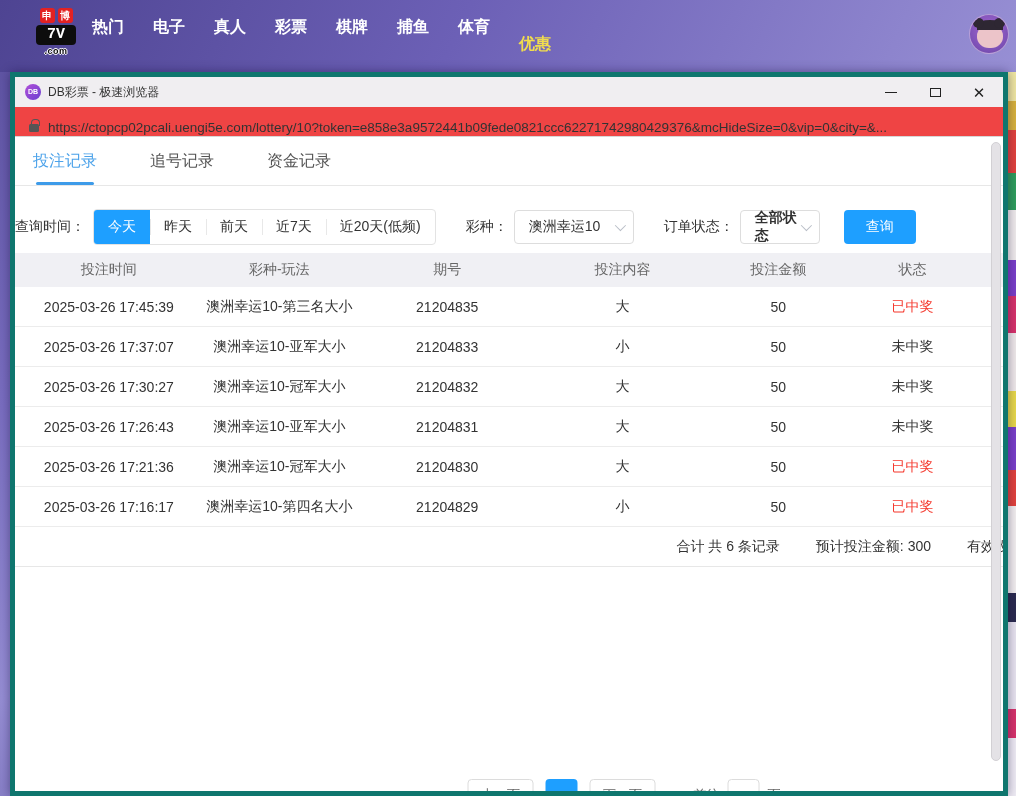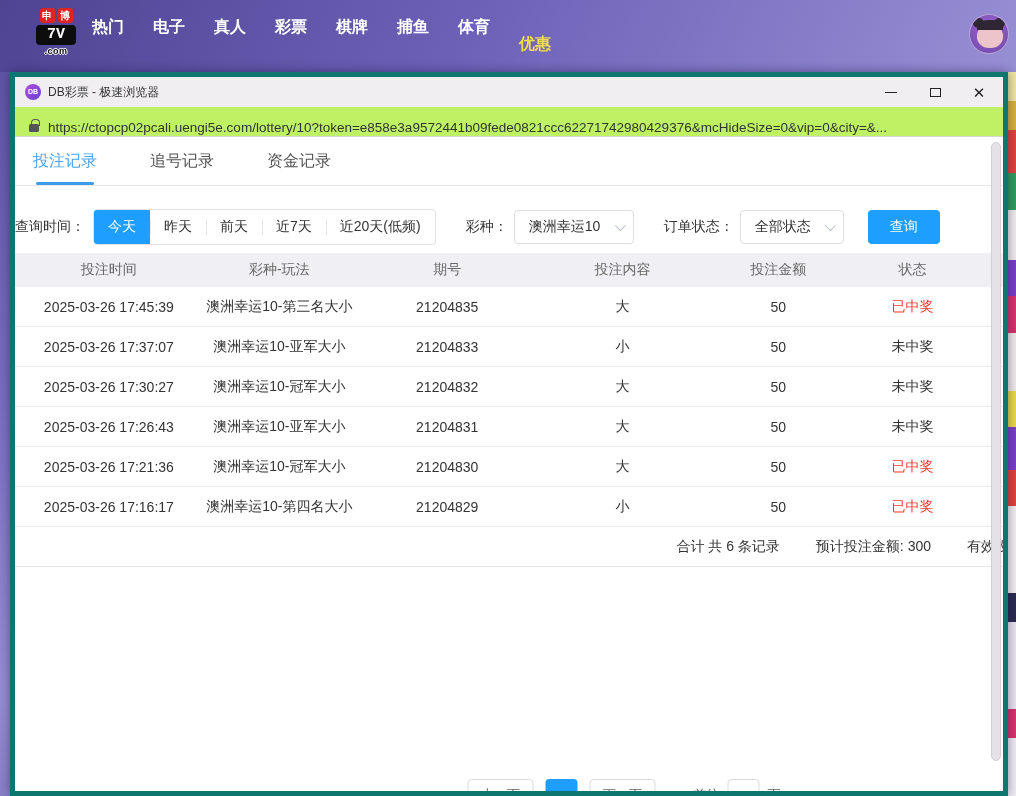--- a/index.html
+++ b/index.html
@@ -58,7 +58,7 @@
   .glyph-max { width:11px; height:9px; border:1.5px solid #222; display:block; }
   .glyph-close { font-size:15px; line-height:1; color:#222; }
 
-  .urlbar { height:30px; background:#bef264; border-bottom:1px solid #d6d6d6;
+  .urlbar { height:30px; background:#ef4444; border-bottom:1px solid #d6d6d6;
     display:flex; align-items:center; padding:12px 10px 0 14px; flex:0 0 auto; }
   .lock { position:relative; width:10px; height:8px; background:#555; border-radius:1.5px;
     margin-right:9px; flex:0 0 auto; }

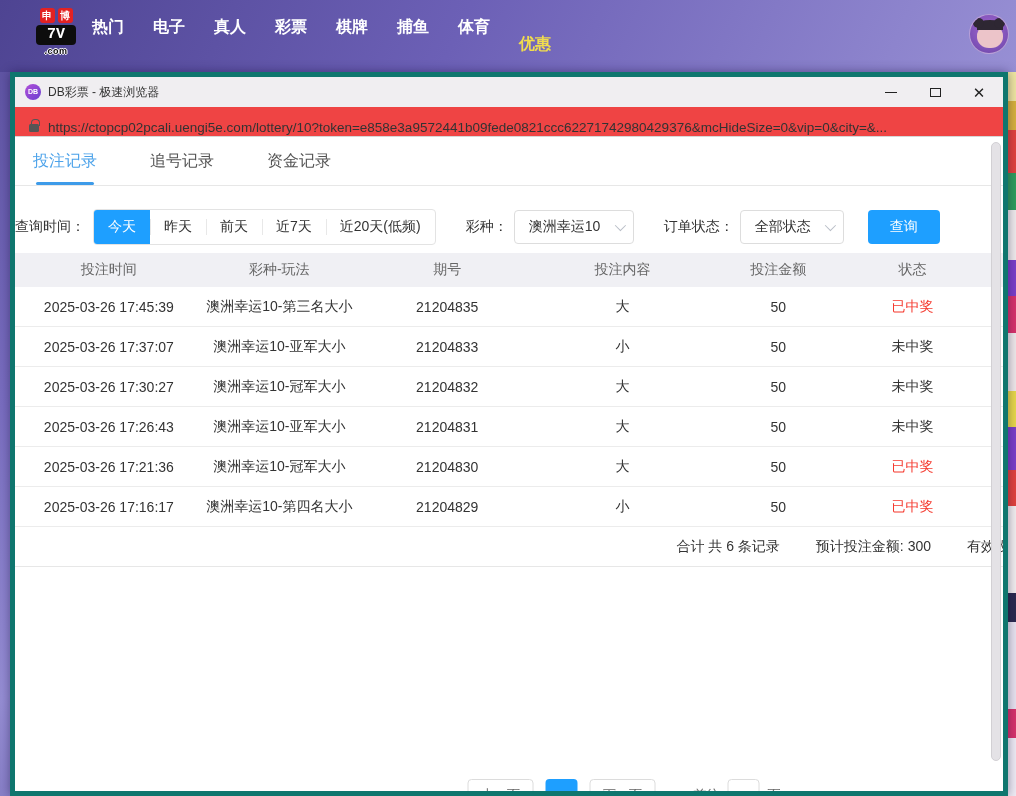--- a/index.html
+++ b/index.html
@@ -93,7 +93,7 @@
     border:1px solid #ddd; border-radius:4px; height:34px; margin-left:6px;
     padding:0 10px 0 14px; font-size:14px; color:#333; cursor:pointer; background:#fff; }
   .select.w-lottery { width:120px; }
-  .select.w-status { width:104px; }
+  .select.w-status { width:80px;font-weight:bold; }
   .chev { width:8px; height:8px; border-right:1.5px solid #b9bec7; border-bottom:1.5px solid #b9bec7;
     transform:rotate(45deg) translateY(-2px); flex:0 0 auto; }
   .search-btn { margin-left:24px; width:72px; height:34px; background:#1E9FFF; color:#fff;

